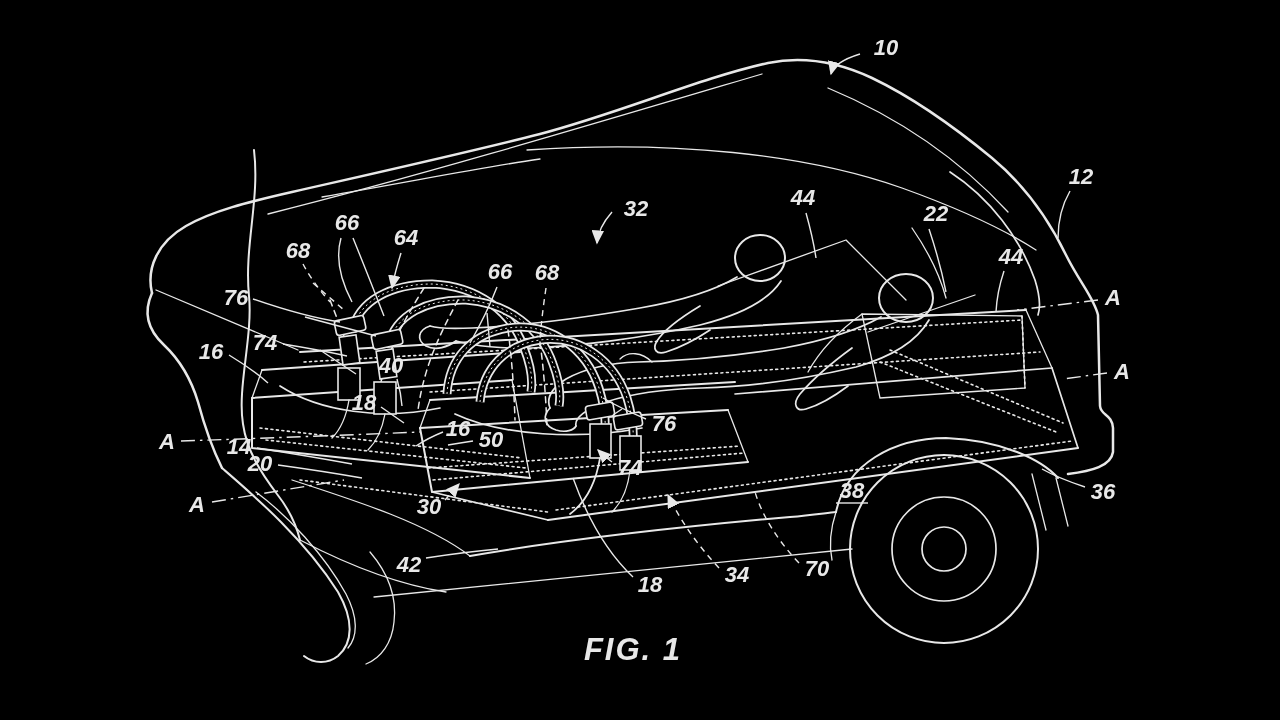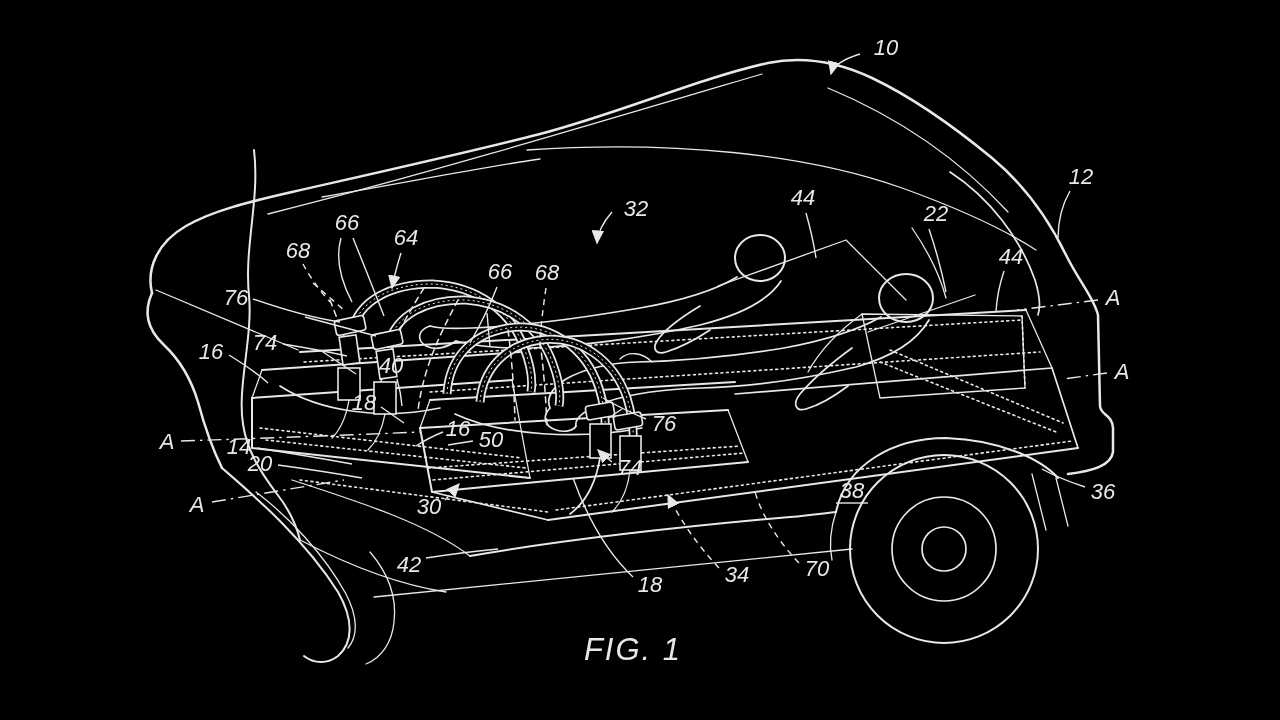--- a/index.html
+++ b/index.html
@@ -3,7 +3,7 @@
 <meta charset="utf-8">
 <style>
   html,body{margin:0;padding:0;width:1280px;height:720px;overflow:hidden;background:#000;}
-  #stage{position:relative;width:1280px;height:720px;background:var(--bg,#000);}
+  #stage{position:relative;width:1280px;height:720px;background:var(--bg,#000);font-weight:bold;}
   svg{display:block;}
   .ln{stroke:var(--line,#e8e8e8);fill:none;stroke-width:2;stroke-linecap:round;stroke-linejoin:round;}
   .w25{stroke-width:2.5;} .thin{stroke-width:1.3;} .mid{stroke-width:1.7;}

